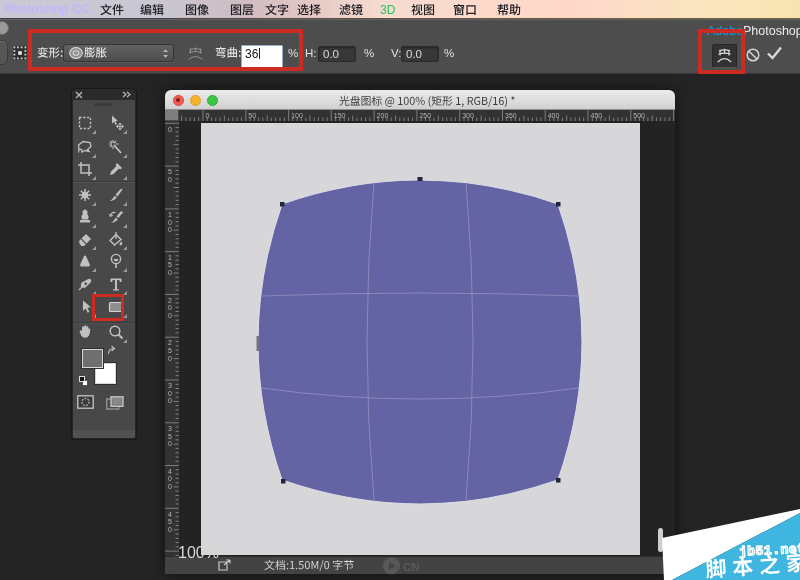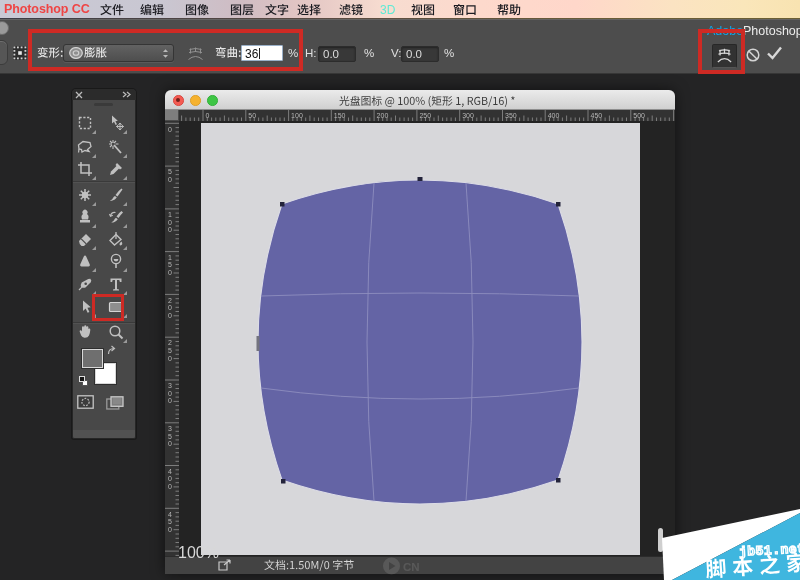--- a/index.html
+++ b/index.html
@@ -9,7 +9,7 @@
 <div class="abs" style="left:0;top:0;width:800px;height:19px;
 background:linear-gradient(90deg,#c9c9d5 0%,#c9c7d2 20%,#cfbcc3 30%,#e3c6c4 38%,#f7dcd0 48%,#fdd9cc 60%,#ffd7ca 72%,#fbe3c2 84%,#fae6ba 93%,#f8e3b1 100%);"></div>
 <div class="abs" style="left:0;top:18px;width:800px;height:2px;background:linear-gradient(90deg,#3c3c46,#5a4a42 40%,#6a5c38 75%,#6c6034)"></div>
-<span class="abs" style="left:4px;top:2px;font-size:12.5px;font-weight:bold;color:#ef4444;letter-spacing:-0.1px">Photoshop CC</span>
+<span class="abs" style="left:4px;top:2px;font-size:12.5px;font-weight:bold;color:#c4b5fd;letter-spacing:-0.1px">Photoshop CC</span>
 
 <svg style="position:absolute;left:100px;top:1.1px;overflow:visible" width="24" height="17">
     <path transform="translate(0,13.2) scale(0.01200,-0.01200)" fill="#1c1c22" d="M418 823C446 775 474 712 486 671H48V579H204C261 432 336 305 433 201C326 113 193 51 31 7C50 -15 79 -59 90 -82C254 -31 391 38 503 133C612 38 746 -33 908 -77C923 -50 951 -10 972 11C816 49 685 115 577 202C672 303 746 427 800 579H957V671H503L592 699C579 741 547 805 518 853ZM505 267C418 356 350 461 302 579H693C648 454 586 352 505 267Z M1316 352V259H1597V-84H1692V259H1959V352H1692V551H1913V644H1692V832H1597V644H1485C1497 686 1507 729 1516 773L1425 792C1403 665 1361 536 1304 455C1328 445 1368 422 1386 409C1411 448 1434 497 1454 551H1597V352ZM1257 840C1205 693 1118 546 1026 451C1042 429 1069 378 1078 355C1105 384 1131 416 1156 451V-83H1247V596C1285 666 1319 740 1346 813Z"></path>

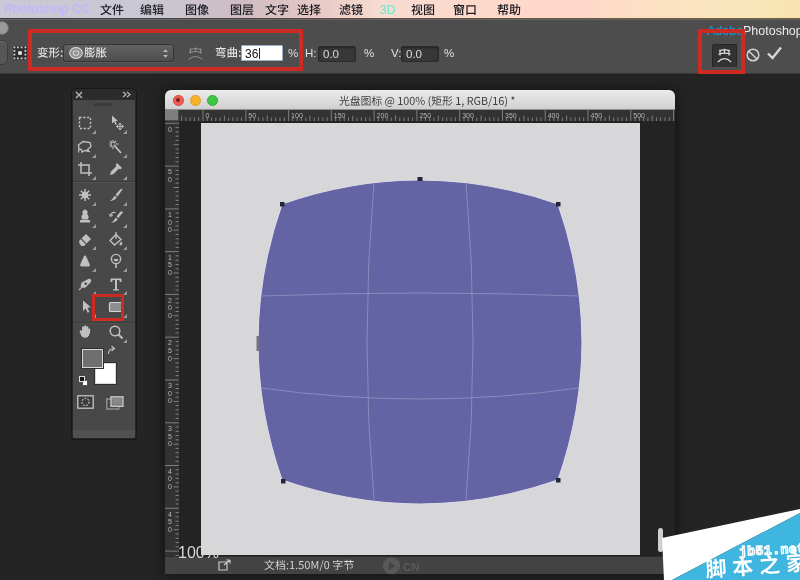--- a/index.html
+++ b/index.html
@@ -41,7 +41,7 @@
 <svg style="position:absolute;left:497px;top:1.1px;overflow:visible" width="24" height="17">
     <path transform="translate(0,13.2) scale(0.01200,-0.01200)" fill="#1c1c22" d="M447 343V265H161C254 306 307 365 334 424H538V497H355L357 527V562H510V634H357V695H534V770H357V844H261V770H60V695H261V634H82V562H261V528C261 518 260 508 258 497H46V424H225C195 382 143 342 60 319C82 301 112 271 126 251L143 257V-29H239V180H447V-82H546V180H776V67C776 55 771 52 755 51C739 50 679 50 623 52C635 29 650 -4 655 -30C735 -30 790 -29 825 -16C861 -3 872 21 872 66V265H546V343ZM578 803V305H668V723H812C787 682 759 636 731 596C815 549 844 506 845 472C845 453 838 440 821 433C810 429 795 427 781 426C754 424 722 425 683 429C698 407 710 373 713 349C751 346 792 347 826 350C846 352 870 358 888 368C922 388 940 418 940 464C939 508 912 556 831 609C870 657 912 717 947 769L881 807L864 803Z M1620 844C1620 767 1620 693 1618 622H1468V533H1615C1601 296 1552 102 1369 -14C1392 -31 1422 -63 1436 -85C1636 48 1690 269 1706 533H1841C1833 186 1822 55 1799 26C1789 13 1779 10 1761 10C1740 10 1691 11 1638 15C1654 -10 1664 -49 1666 -76C1718 -78 1772 -79 1803 -75C1837 -70 1859 -61 1881 -30C1914 14 1923 159 1932 578C1932 589 1933 622 1933 622H1710C1712 694 1712 768 1712 844ZM1030 111 1047 14C1169 42 1338 82 1496 120L1487 205L1438 194V799H1101V124ZM1186 141V292H1349V175ZM1186 502H1349V375H1186ZM1186 586V713H1349V586Z"></path>
   </svg>
-<span class="abs" style="left:380px;top:3px;font-size:12px;color:#5eead4">3D</span>
+<span class="abs" style="left:380px;top:3px;font-size:12px;color:#22c55e">3D</span>
 <div class="abs" style="left:0;top:19px;width:800px;height:55px;background:#4d4d4d;border-top:1px solid #646464;border-bottom:1px solid #363636"></div>
 <div class="abs" style="left:-5px;top:21px;width:14px;height:14px;border-radius:50%;background:#9a9a9a;border:1px solid #6a6a6a"></div>
 <div class="abs" style="left:-7px;top:40px;width:15px;height:25px;border-radius:6px;background:#565656;border:1px solid #3c3c3c;box-shadow:inset 0 1px 0 #6e6e6e"></div>

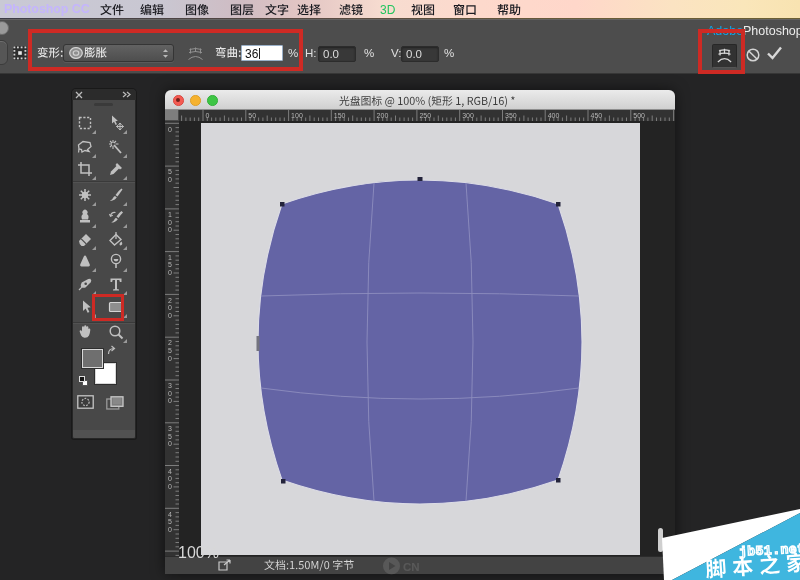--- a/index.html
+++ b/index.html
@@ -90,7 +90,7 @@
 <svg style="position:absolute;left:215px;top:44.4px;overflow:visible" width="26" height="17">
     <path transform="translate(0,12.7) scale(0.01150,-0.01150)" fill="#e4e4e4" d="M213 651C184 587 135 524 80 481C101 470 137 445 154 430C207 479 264 554 298 629ZM684 607C745 561 819 488 856 441L930 490C892 536 819 604 755 650ZM183 288C167 221 144 139 123 83H784C773 40 762 16 748 6C737 0 725 -1 702 -1C676 -1 601 0 535 6C551 -18 563 -53 564 -78C634 -82 699 -82 733 -80C773 -79 798 -74 822 -54C850 -30 870 19 887 113C891 126 893 153 893 153H241L260 219H819V422H184V353H729V289L229 288ZM424 834C437 812 451 785 463 761H68V679H337V444H429V679H568V442H661V679H932V761H569C556 790 534 828 515 856Z M1570 834V645H1422V834H1329V645H1093V-83H1182V-23H1819V-80H1912V645H1663V834ZM1182 70V267H1329V70ZM1819 70H1663V267H1819ZM1422 70V267H1570V70ZM1182 357V553H1329V357ZM1819 357H1663V553H1819ZM1422 357V553H1570V357Z M2149 380C2193 380 2227 413 2227 460C2227 508 2193 542 2149 542C2106 542 2072 508 2072 460C2072 413 2106 380 2149 380ZM2149 -14C2193 -14 2227 21 2227 68C2227 115 2193 149 2149 149C2106 149 2072 115 2072 68C2072 21 2106 -14 2149 -14Z"></path>
   </svg>
-<div class="abs" style="left:241px;top:45px;width:42px;height:16px;background:#fff;border:1px solid #9ab0c8;border-radius:1px">
+<div class="abs" style="left:241px;top:45px;width:42px;height:25px;background:#fff;border:1px solid #9ab0c8;border-radius:1px">
 <span class="abs" style="left:3px;top:1px;font-size:12px;color:#111">36</span>
 <div class="abs" style="left:16.5px;top:2px;width:1px;height:11px;background:#222"></div>
   </div>

